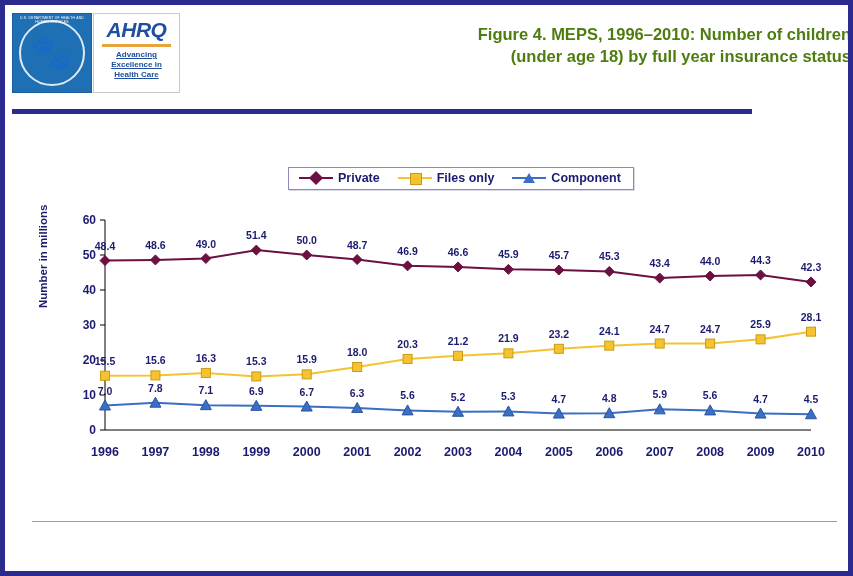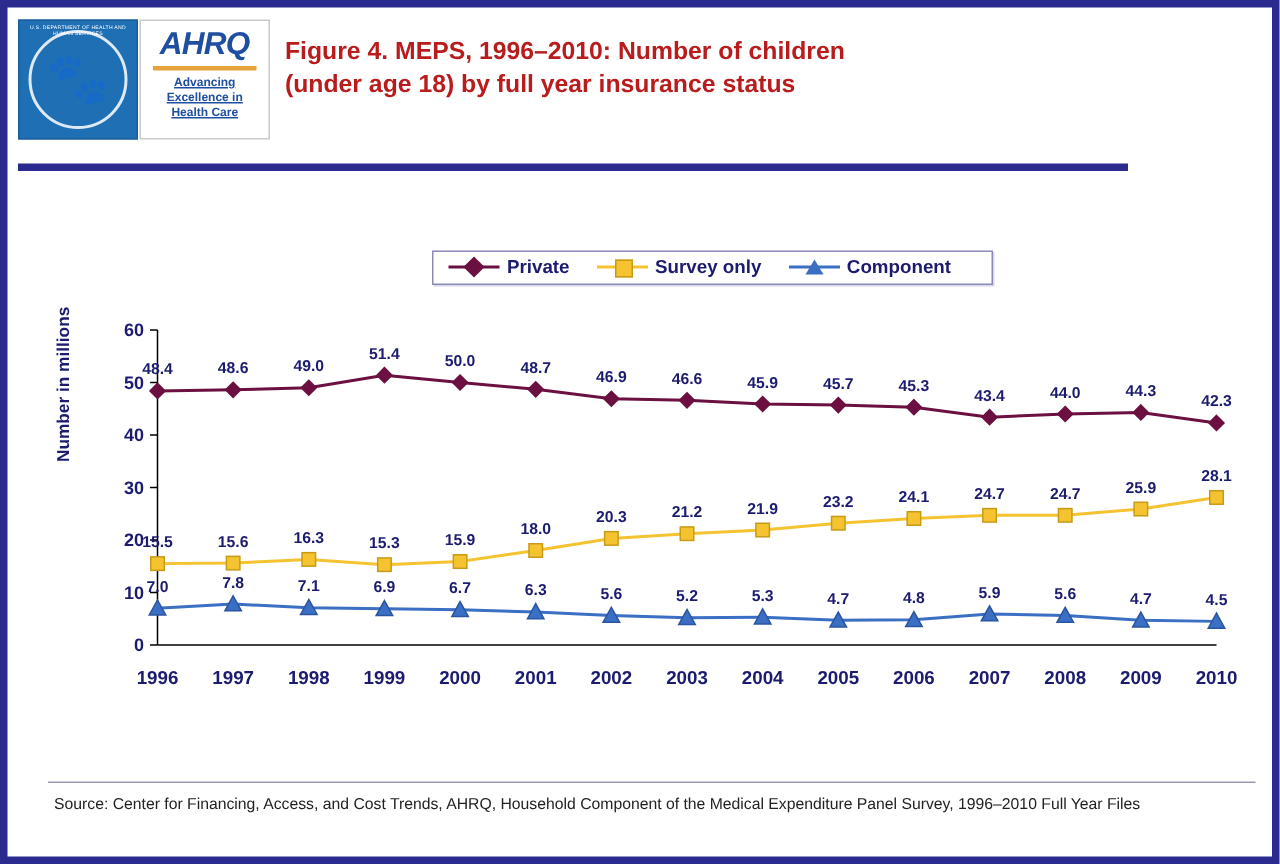--- a/index.html
+++ b/index.html
@@ -101,10 +101,10 @@
   }
   #title {
     position: absolute;
-    left: 185px; top: 18px;
+    left: 198px; top: 18px;
     width: 648px;
-    text-align: left;
-    color: #b91c1c;
+    text-align: right;
+    color: #4d7c0f;
     font-size: 16.5px;
     font-weight: bold;
     line-height: 22px;

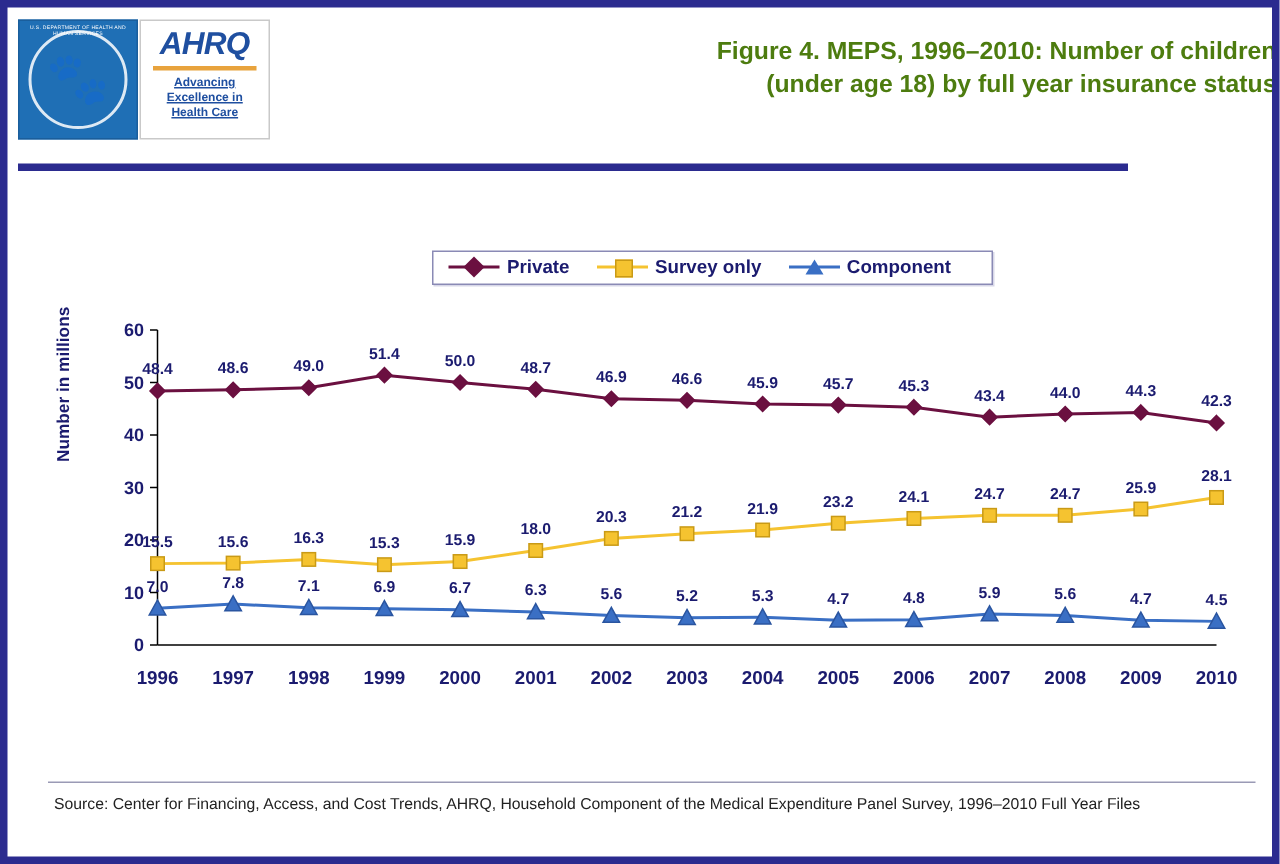--- a/index.html
+++ b/index.html
@@ -122,7 +122,7 @@
     left: 283px; top: 162px;
     border: 1px solid #8a8ab5;
     background: #ffffff;
-    padding: 3px 27px 4px 10px;
+    padding: 3px 12px 4px 10px;
     display: flex;
     align-items: center;
     gap: 18px;

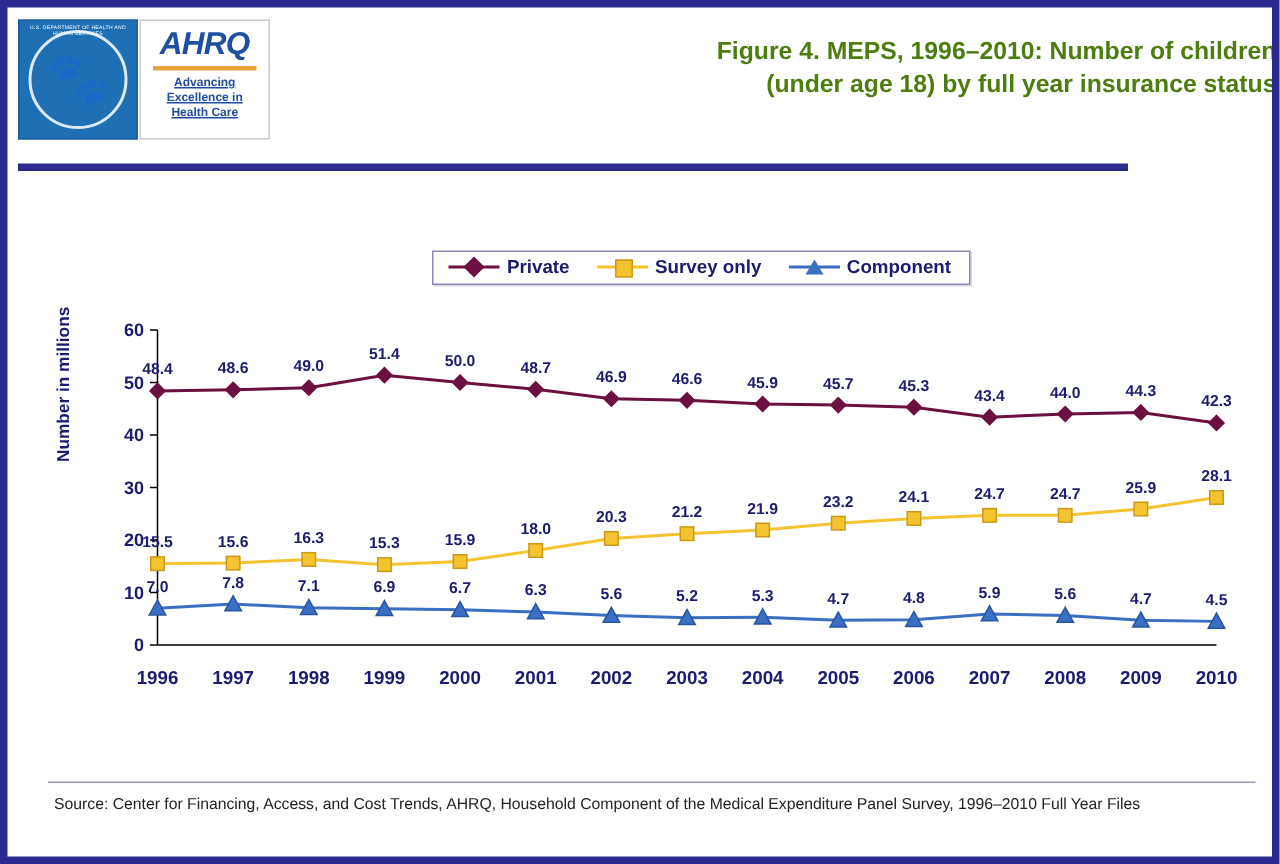--- a/index.html
+++ b/index.html
@@ -249,7 +249,7 @@
         <span class="lseg" style="background:#f5c330"></span>
         <span class="lmark" style="background:#f5c330;border:1px solid #c99a16"></span>
       </span>
-      <span>Survey only</span>
+      <span>Files only</span>
     </div>
     <div class="legend-entry">
       <span class="legend-line">

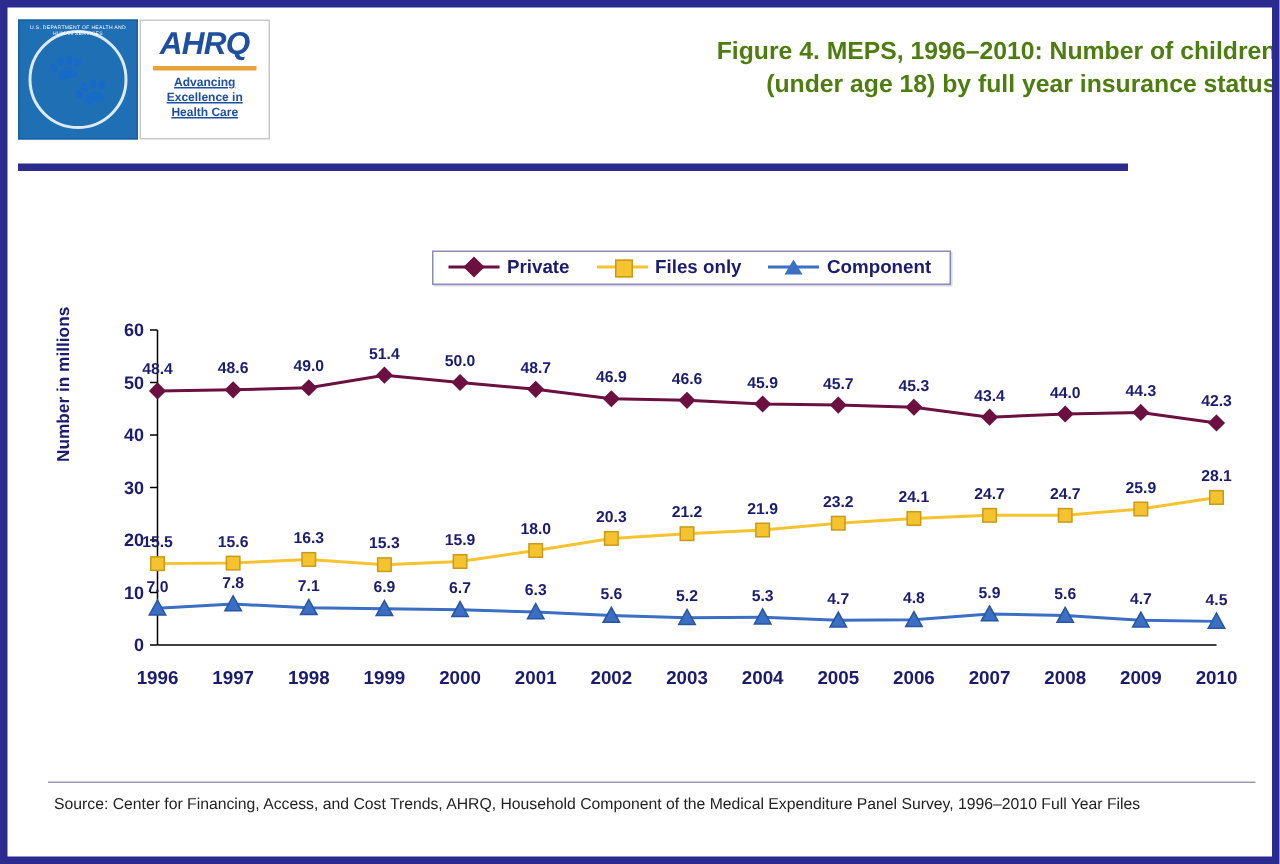--- a/index.html
+++ b/index.html
@@ -391,7 +391,6 @@
   </div>
 
   <div id="footer-rule"></div>
-  <div id="source">Source: Center for Financing, Access, and Cost Trends, AHRQ, Household Component of the Medical Expenditure Panel Survey,  1996–2010 Full Year Files</div>
 
 </div>
 

